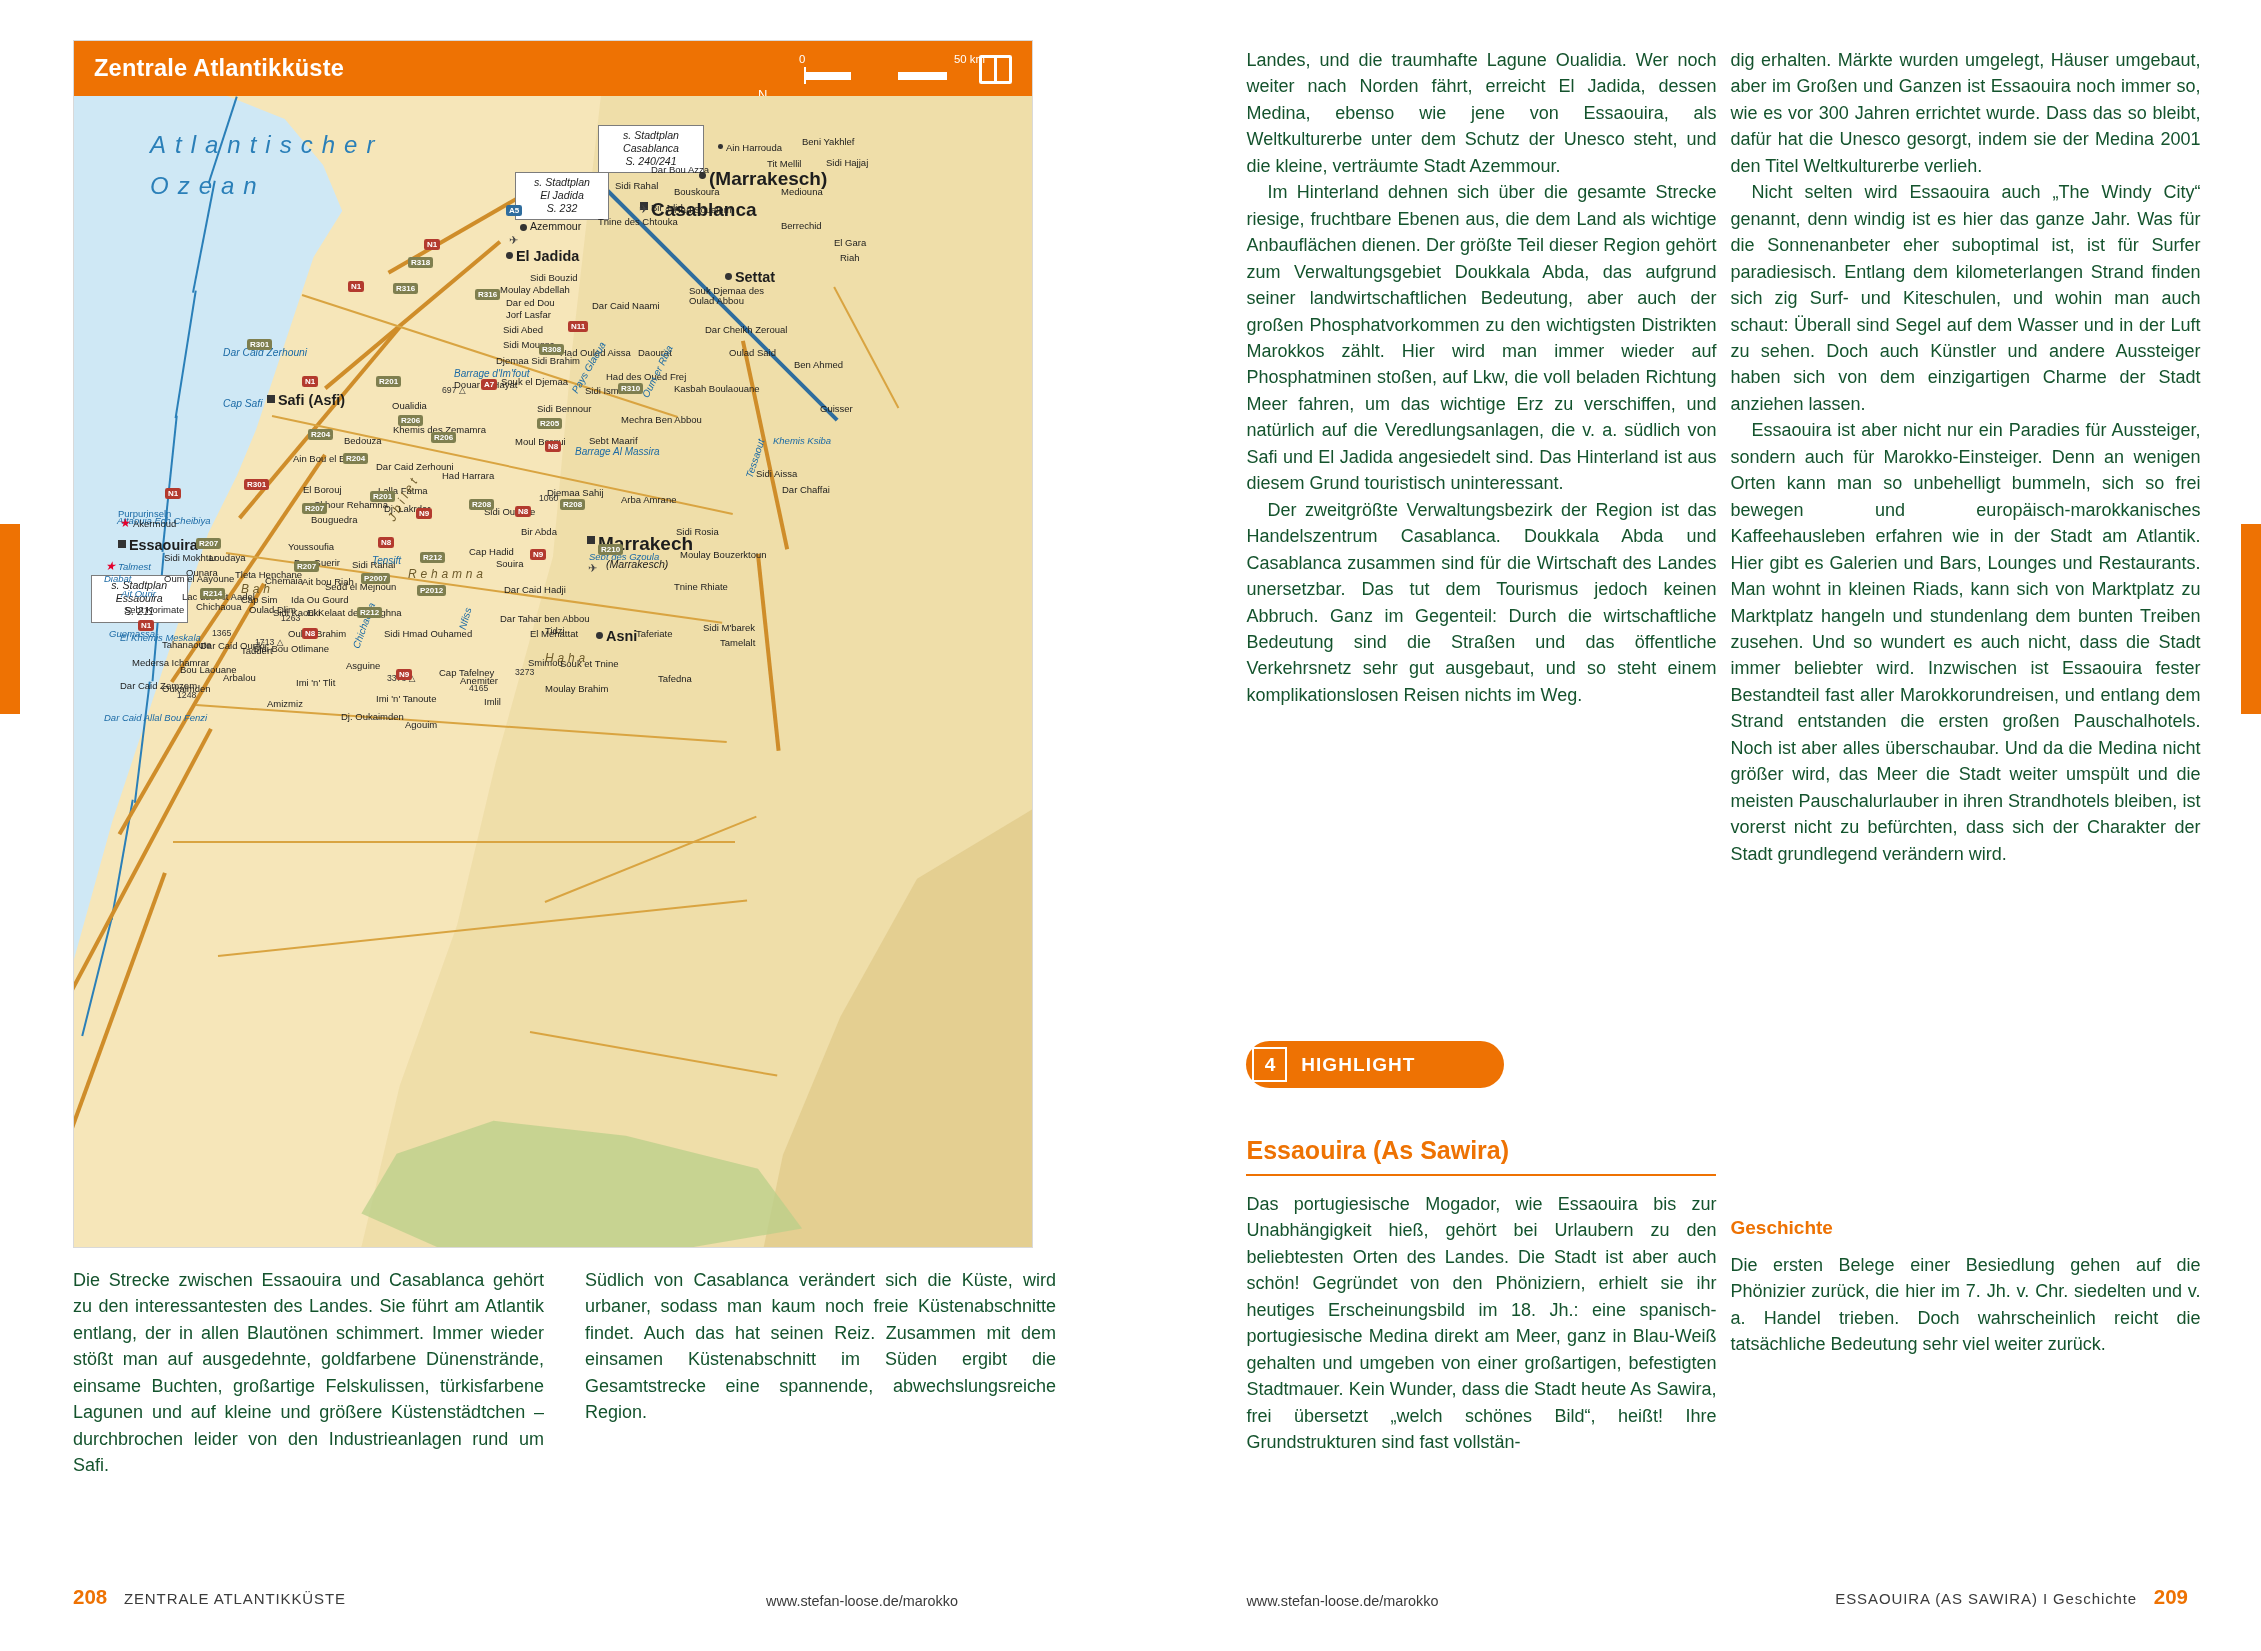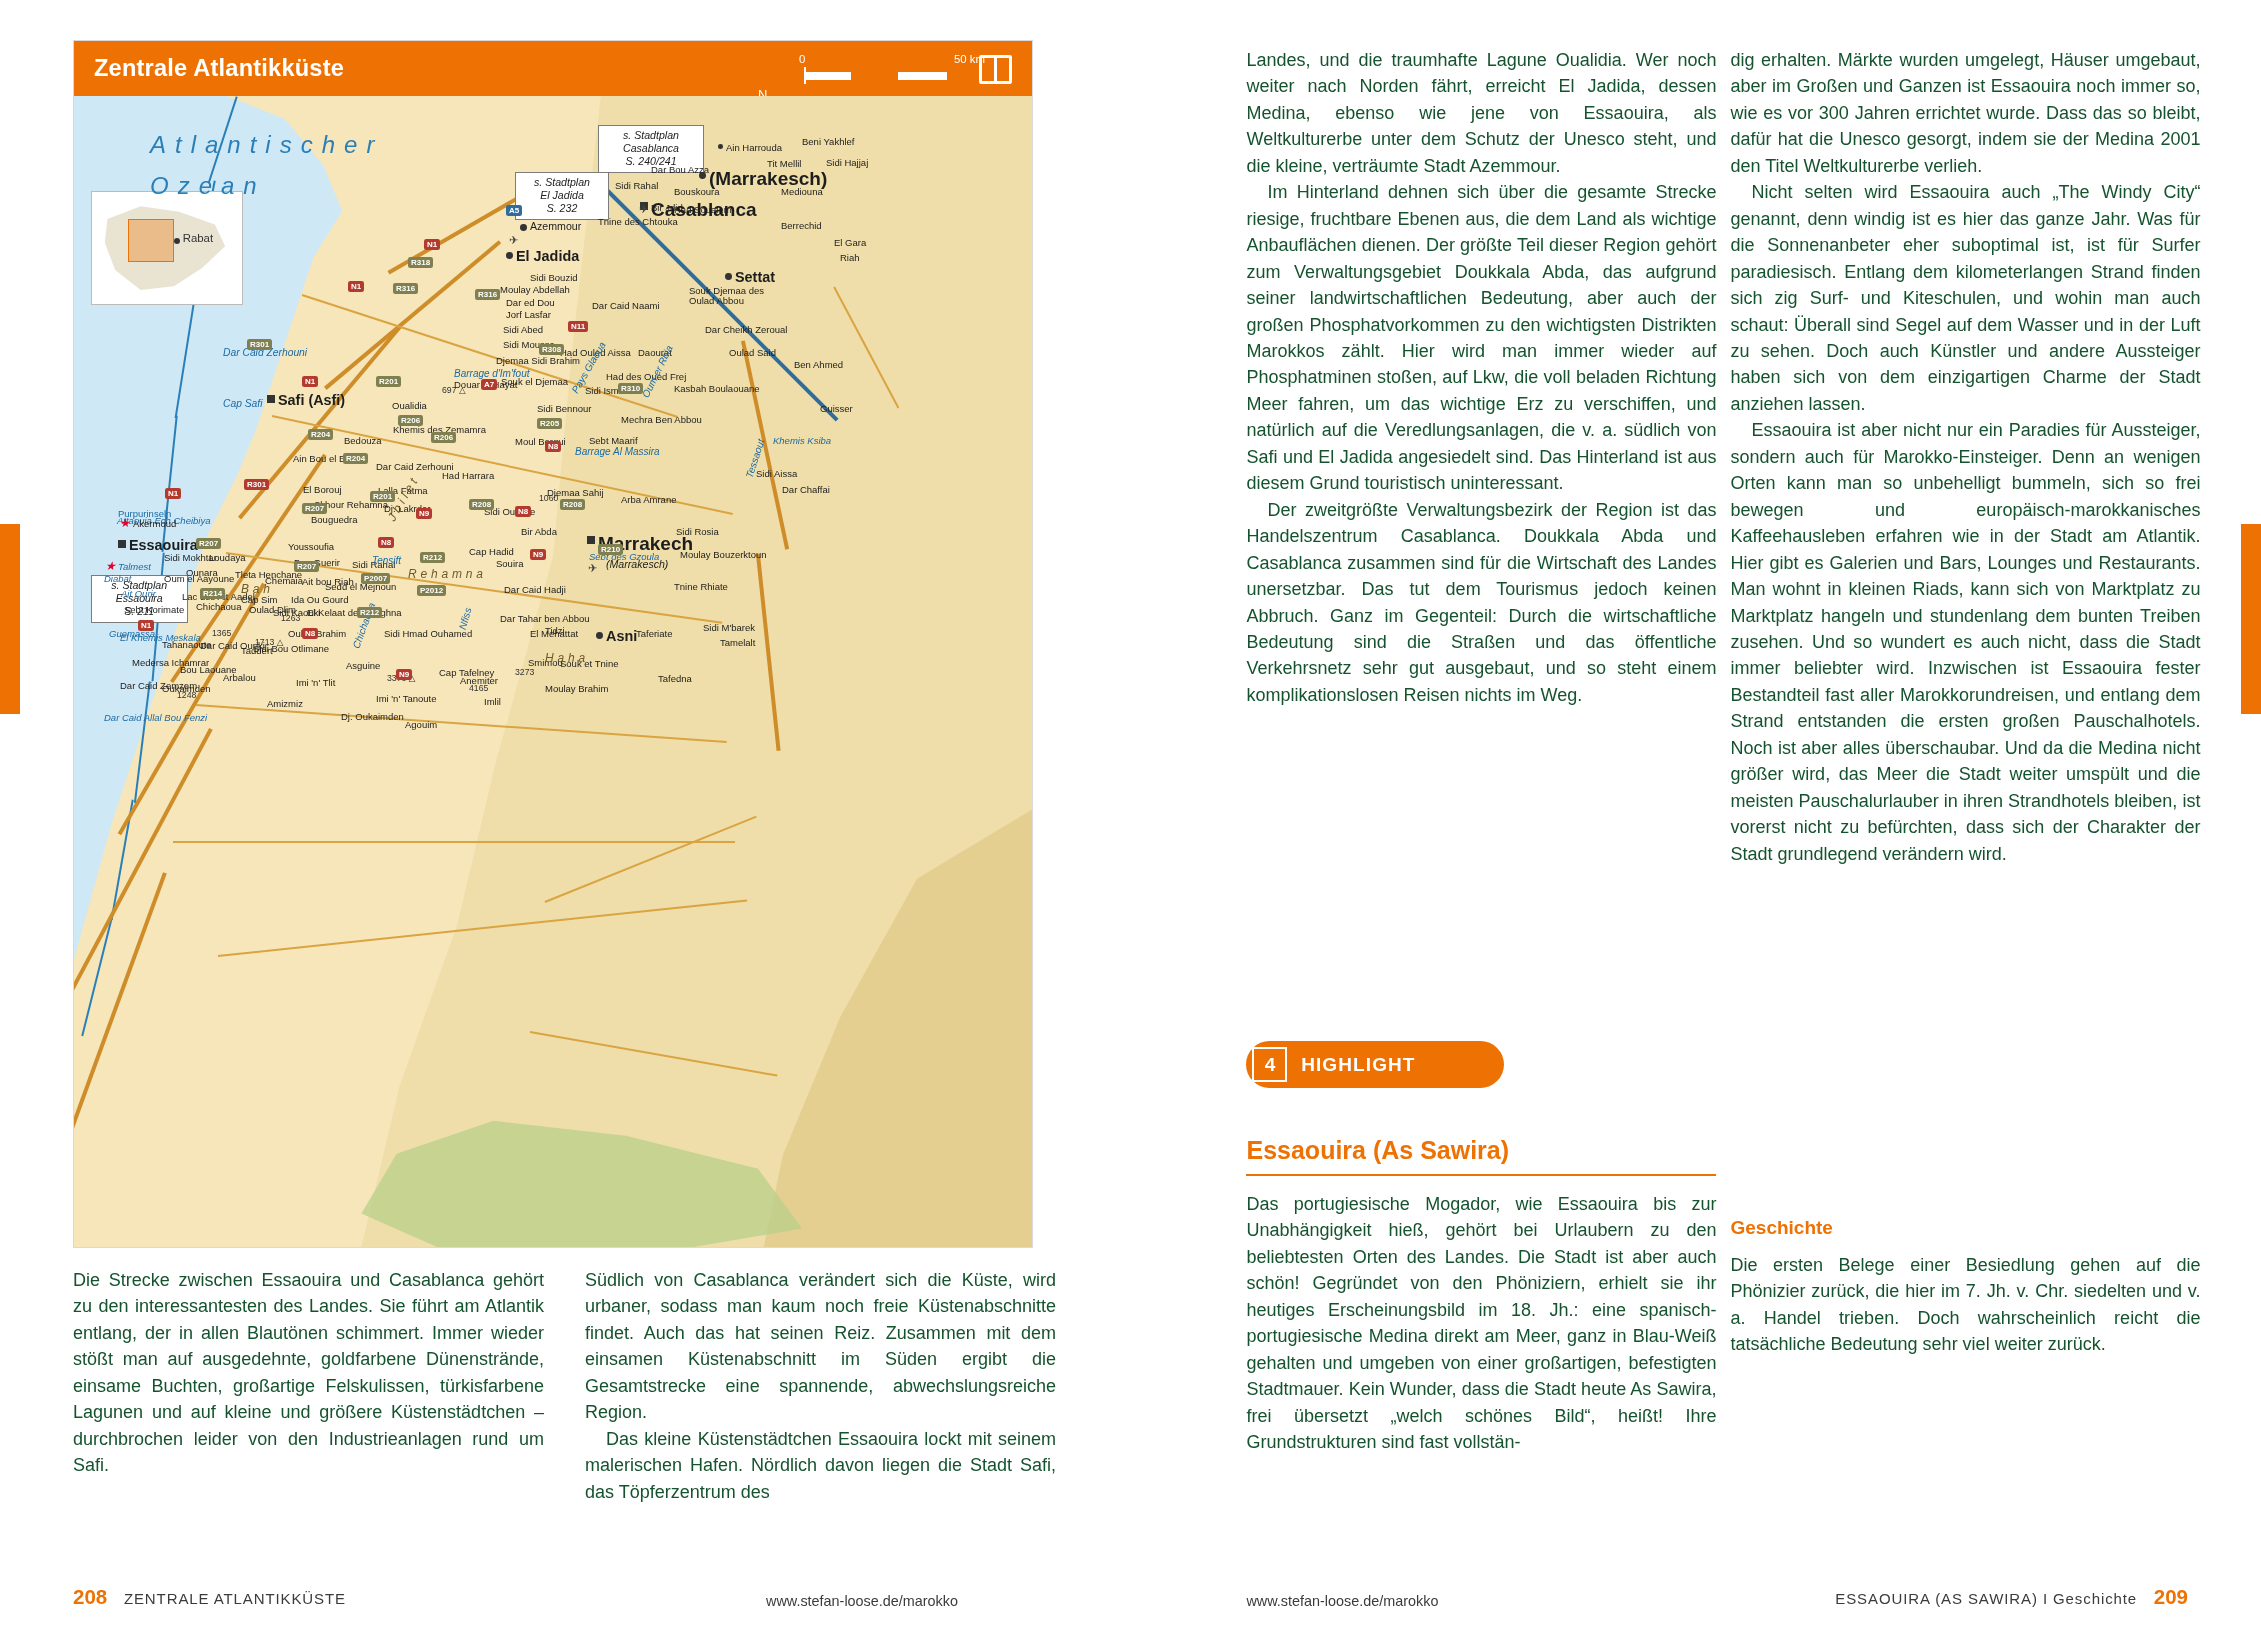--- a/index.html
+++ b/index.html
@@ -235,12 +235,6 @@
         <div class="road" style="left:471px; top:805px; width:228px; transform:rotate(-22deg);"></div>
         <div class="road" style="left:456px; top:935px; width:251px; transform:rotate(10deg);"></div>
 
-        <div class="inset">
-          <div class="moroc"></div>
-          <div class="hl"></div>
-          <div class="rabat-dot"></div>
-          <div class="rabat-lab">Rabat</div>
-        </div>
 
         <div class="ocean-label">Atlantischer</div>
         <div class="ocean-label2">Ozean</div>

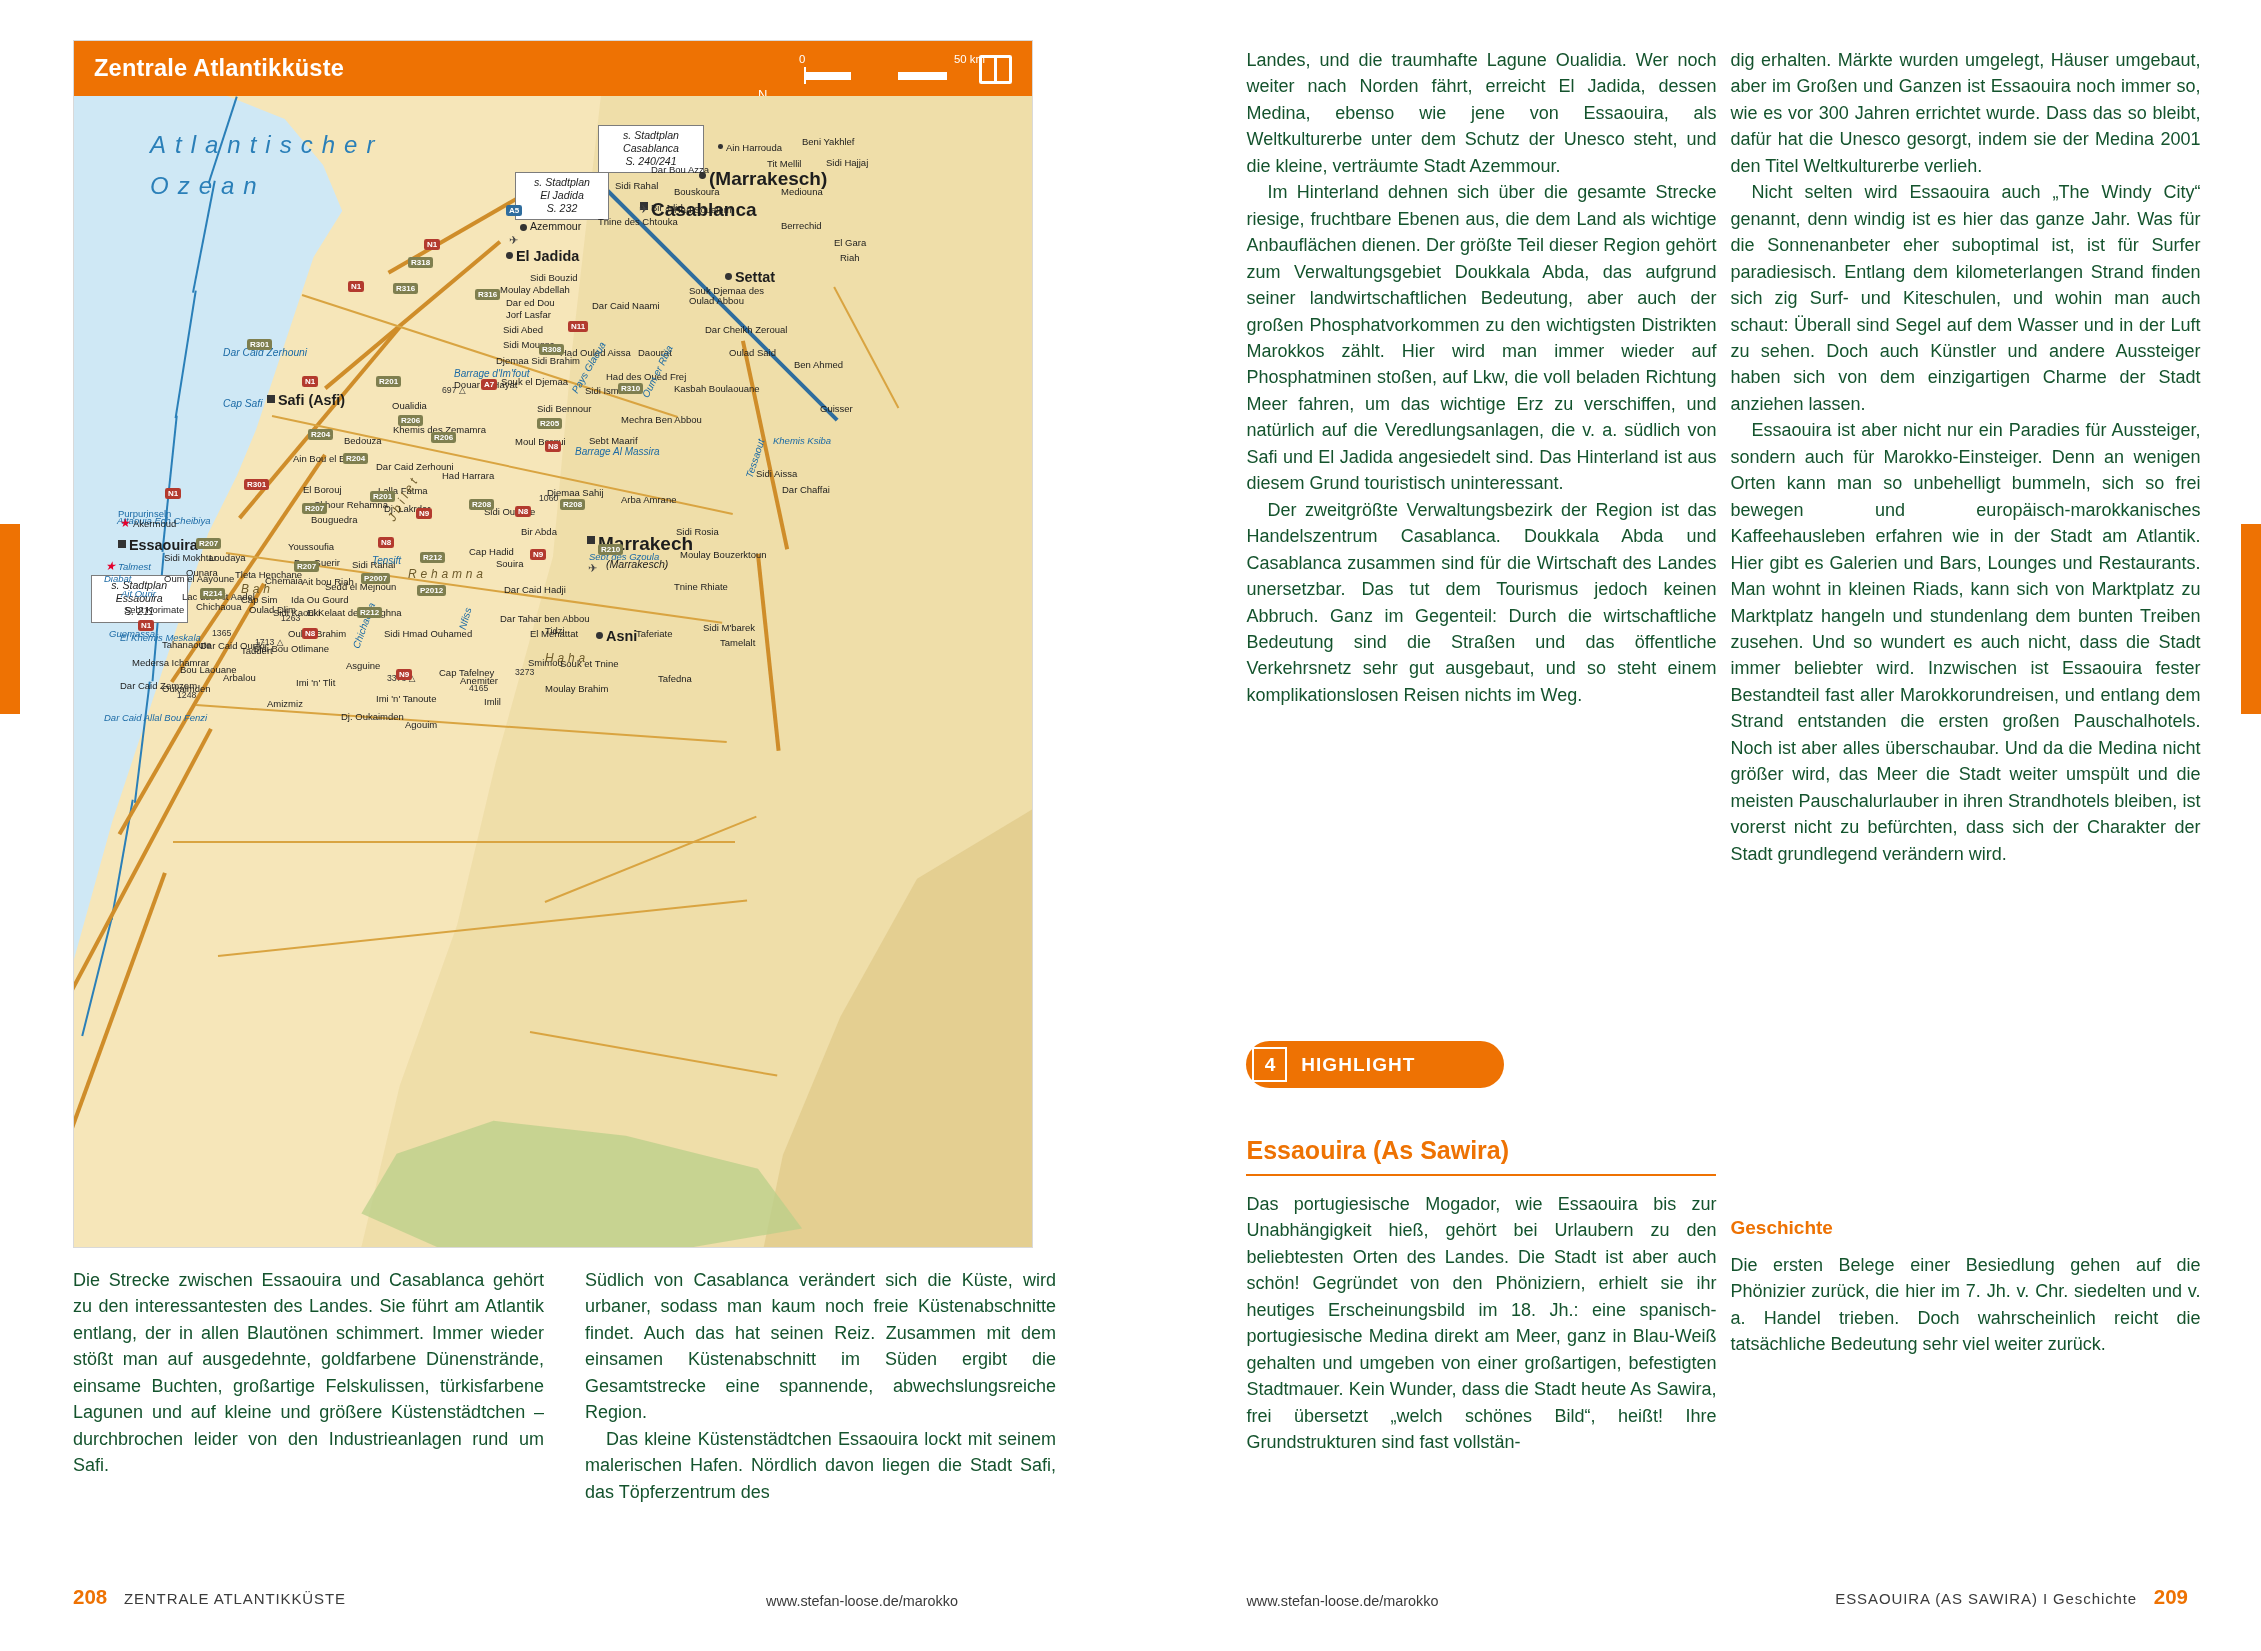--- a/index.html
+++ b/index.html
@@ -461,7 +461,6 @@
     </div>
     <div class="col lcol2">
       <p class="first">Südlich von Casablanca verändert sich die Küste, wird urbaner, sodass man kaum noch freie Küstenabschnitte findet. Auch das hat seinen Reiz. Zusammen mit dem einsamen Küstenabschnitt im Süden ergibt die Gesamtstrecke eine spannende, abwechslungsreiche Region.</p>
-      <p>Das kleine Küstenstädtchen Essaouira lockt mit seinem malerischen Hafen. Nördlich davon liegen die Stadt Safi, das Töpferzentrum des</p>
     </div>
 
     <div class="footer footer-left">

